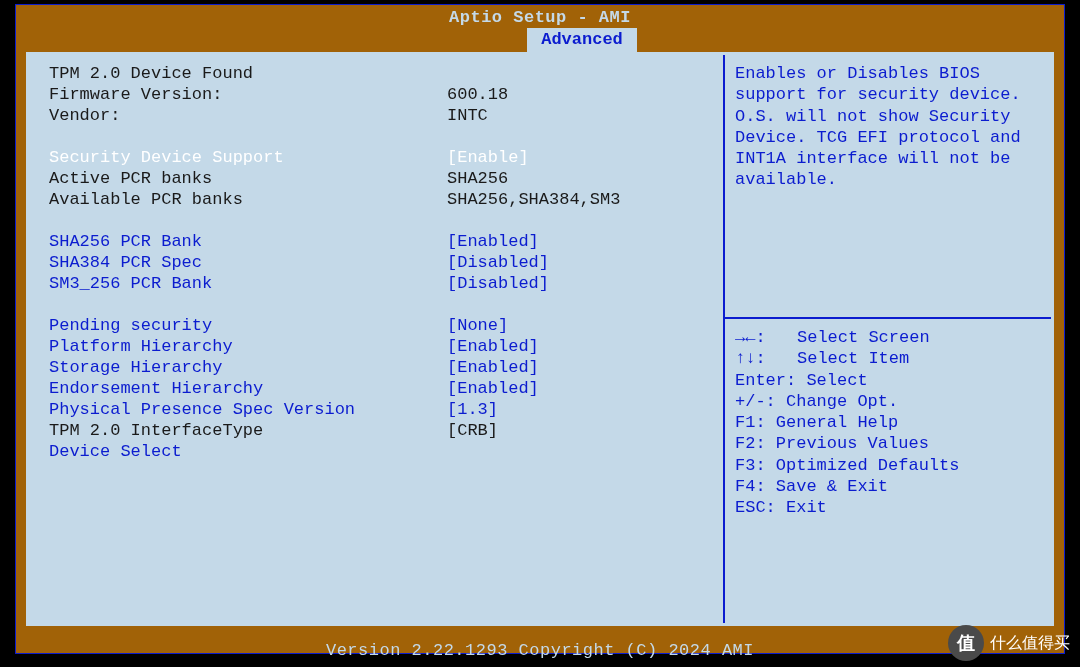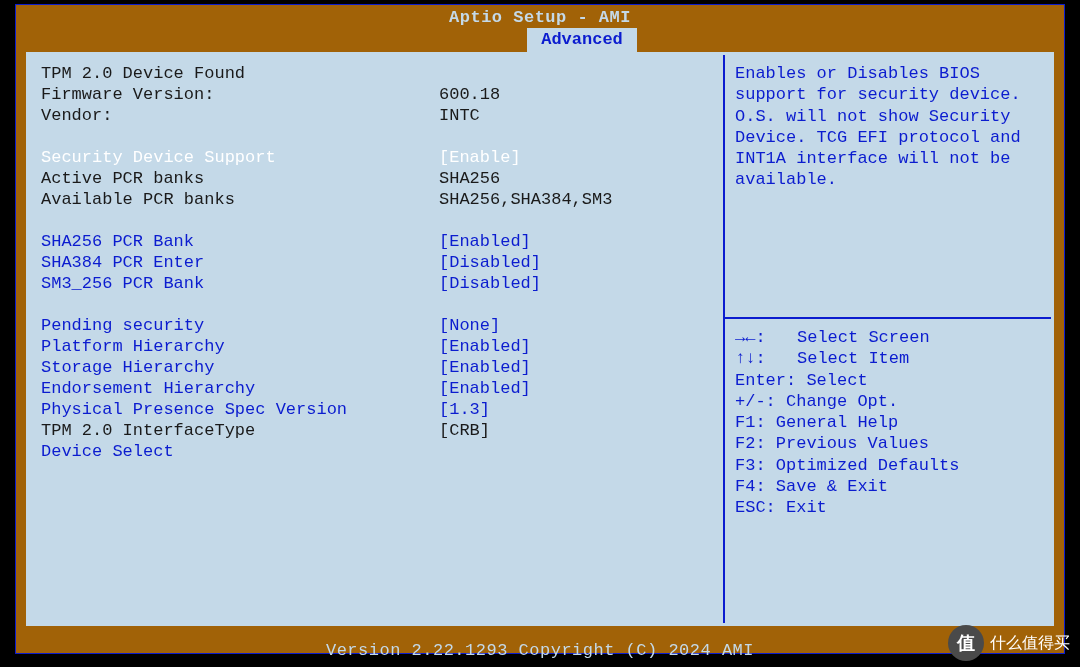--- a/index.html
+++ b/index.html
@@ -75,7 +75,7 @@
       line-height: 1.25;
       height: 21px;
     }
-    .label { width: 398px; }
+    .label { width: 398px; margin-left: 8px; }
     .value { flex: 1; }
     .black { color: #1a1a1a; }
     .blue  { color: #0b1ccf; }

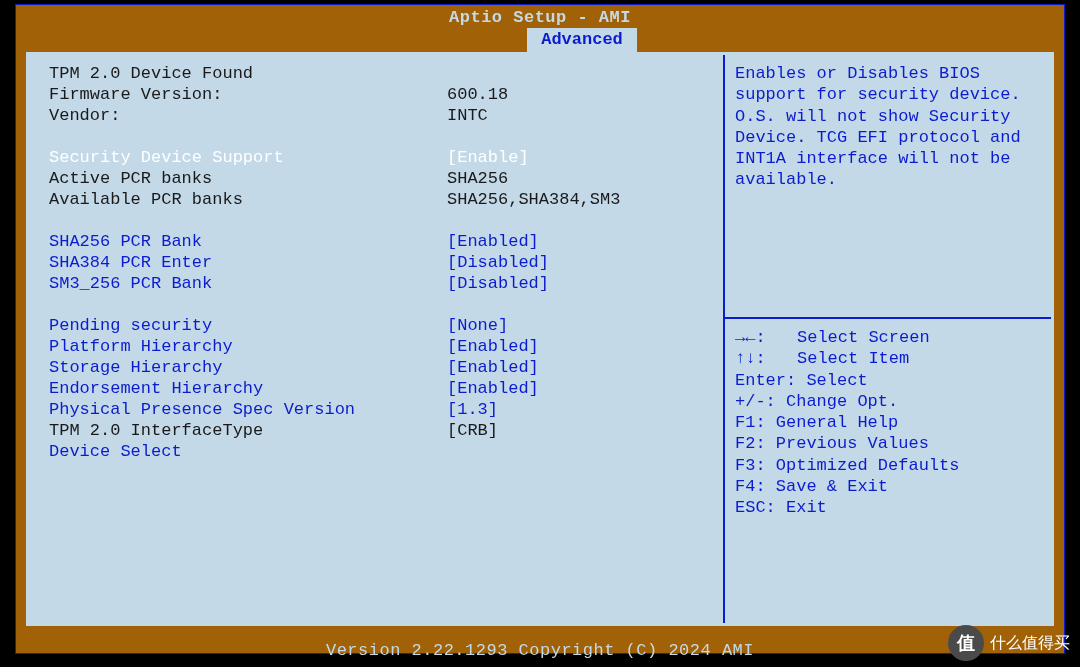--- a/index.html
+++ b/index.html
@@ -157,7 +157,7 @@
         <div class="value blue">[Enabled]</div>
       </div>
       <div class="row">
-        <div class="label blue">SHA384 PCR Enter</div>
+        <div class="label blue">SHA384 PCR Spec</div>
         <div class="value blue">[Disabled]</div>
       </div>
       <div class="row">

